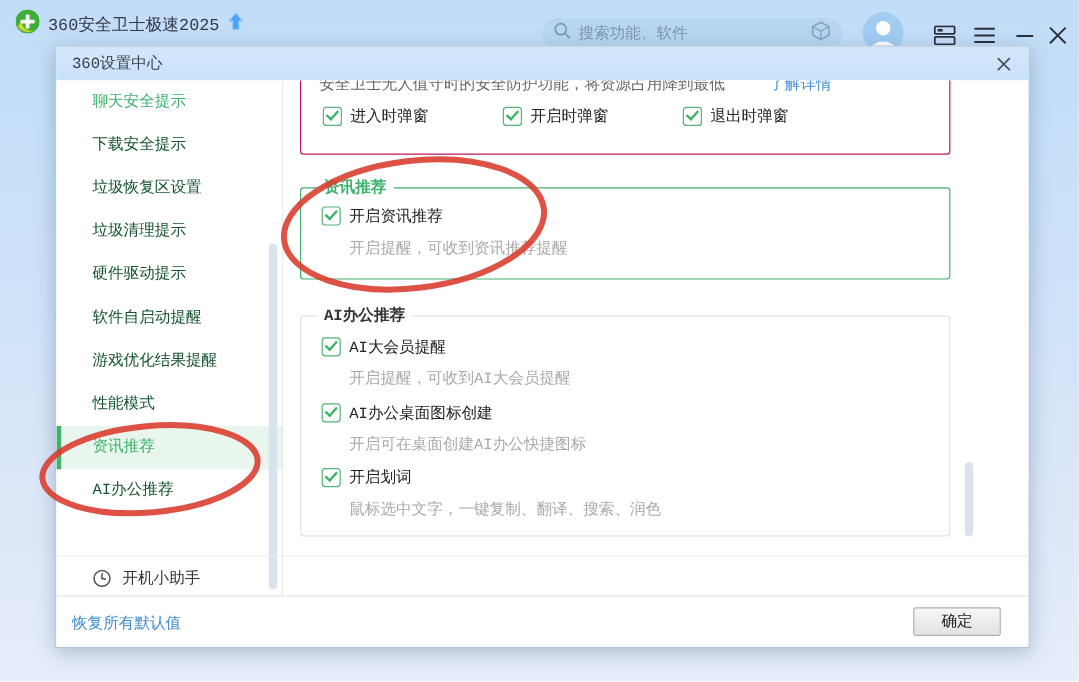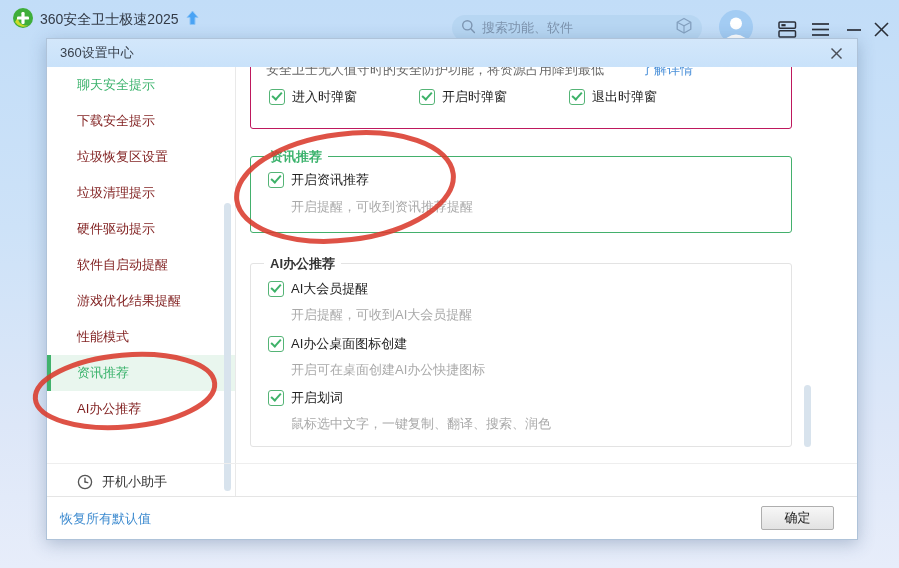--- a/index.html
+++ b/index.html
@@ -11,6 +11,7 @@
   .window{
     position:absolute;inset:0;
     background:linear-gradient(180deg,#c2ddf8 0%,#cde2f8 40%,#dde7f8 75%,#e7edfa 100%);
+    font-family:Liberation Mono, monospace;
   }
   
   .tb-left{position:absolute;left:13px;top:8px;display:flex;align-items:center;gap:7px;}

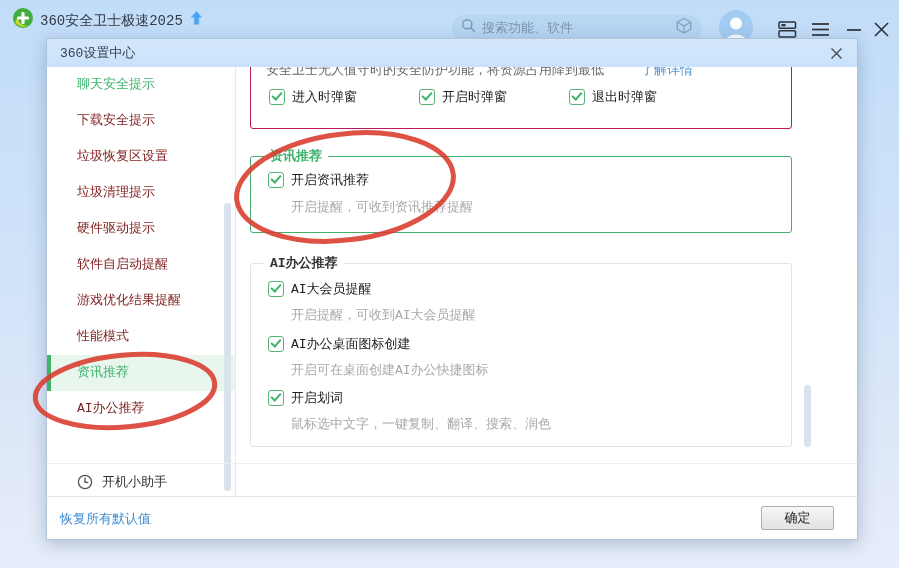--- a/index.html
+++ b/index.html
@@ -45,7 +45,7 @@
   .vdiv{position:absolute;left:188px;top:0;bottom:0;width:1px;background:#e9e9e9;}
   
   .sidebar{position:absolute;left:0;top:0;width:188px;height:396px;overflow:hidden;}
-  .sb-item{height:36px;line-height:36px;padding-left:30px;font-size:13px;color:#7f1d1d;box-sizing:border-box;cursor:pointer;white-space:nowrap;}
+  .sb-item{height:36px;line-height:36px;padding-left:30px;font-size:13px;color:#14532d;box-sizing:border-box;cursor:pointer;white-space:nowrap;}
   .sb-item.green{color:#3cb36d;}
   .sb-item.selected{background:#e9f6ee;color:#3cb36d;border-left:4px solid #41b26c;padding-left:26px;}
   .sb-scroll{position:absolute;left:177px;top:136px;width:7px;height:288px;border-radius:4px;background:#d8e3ed;cursor:pointer;}

